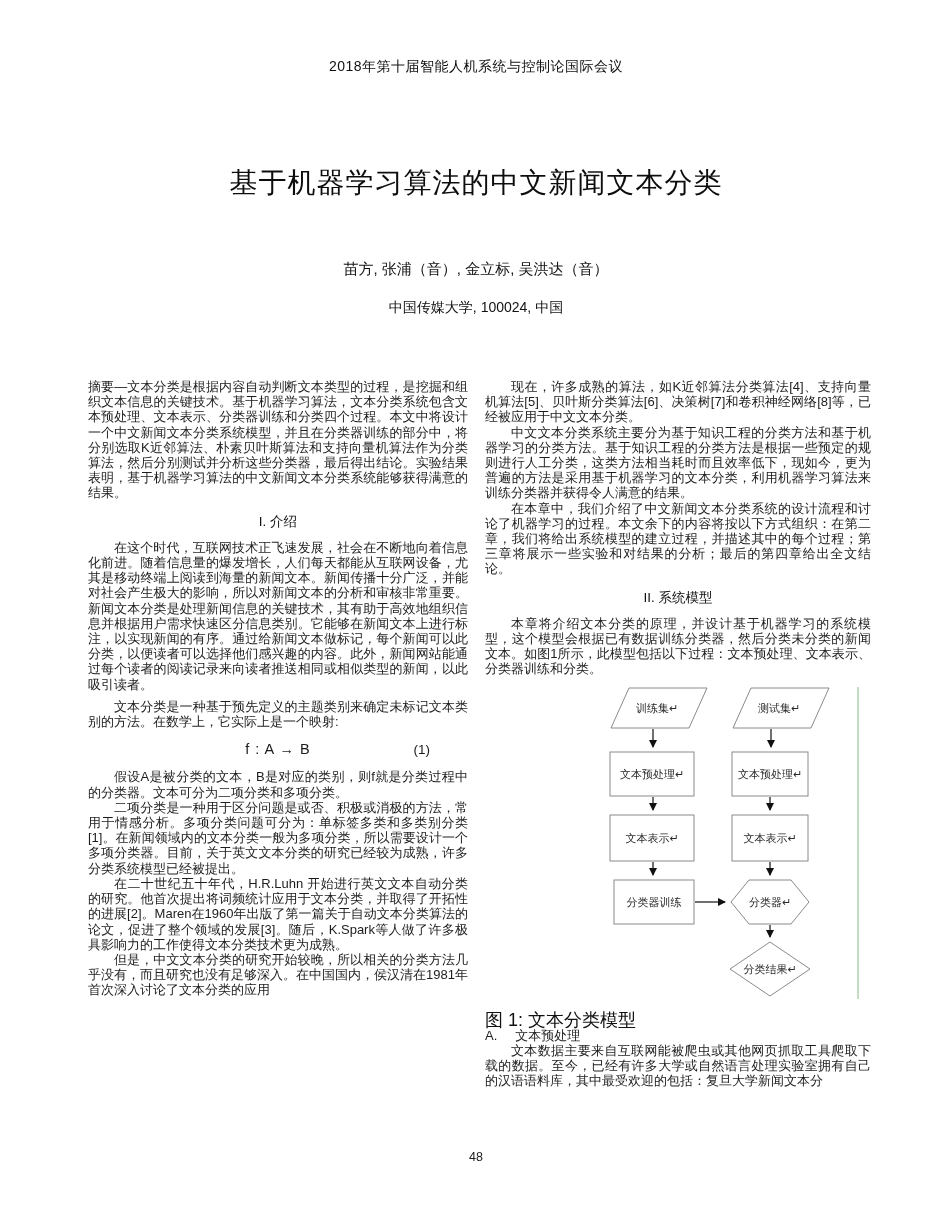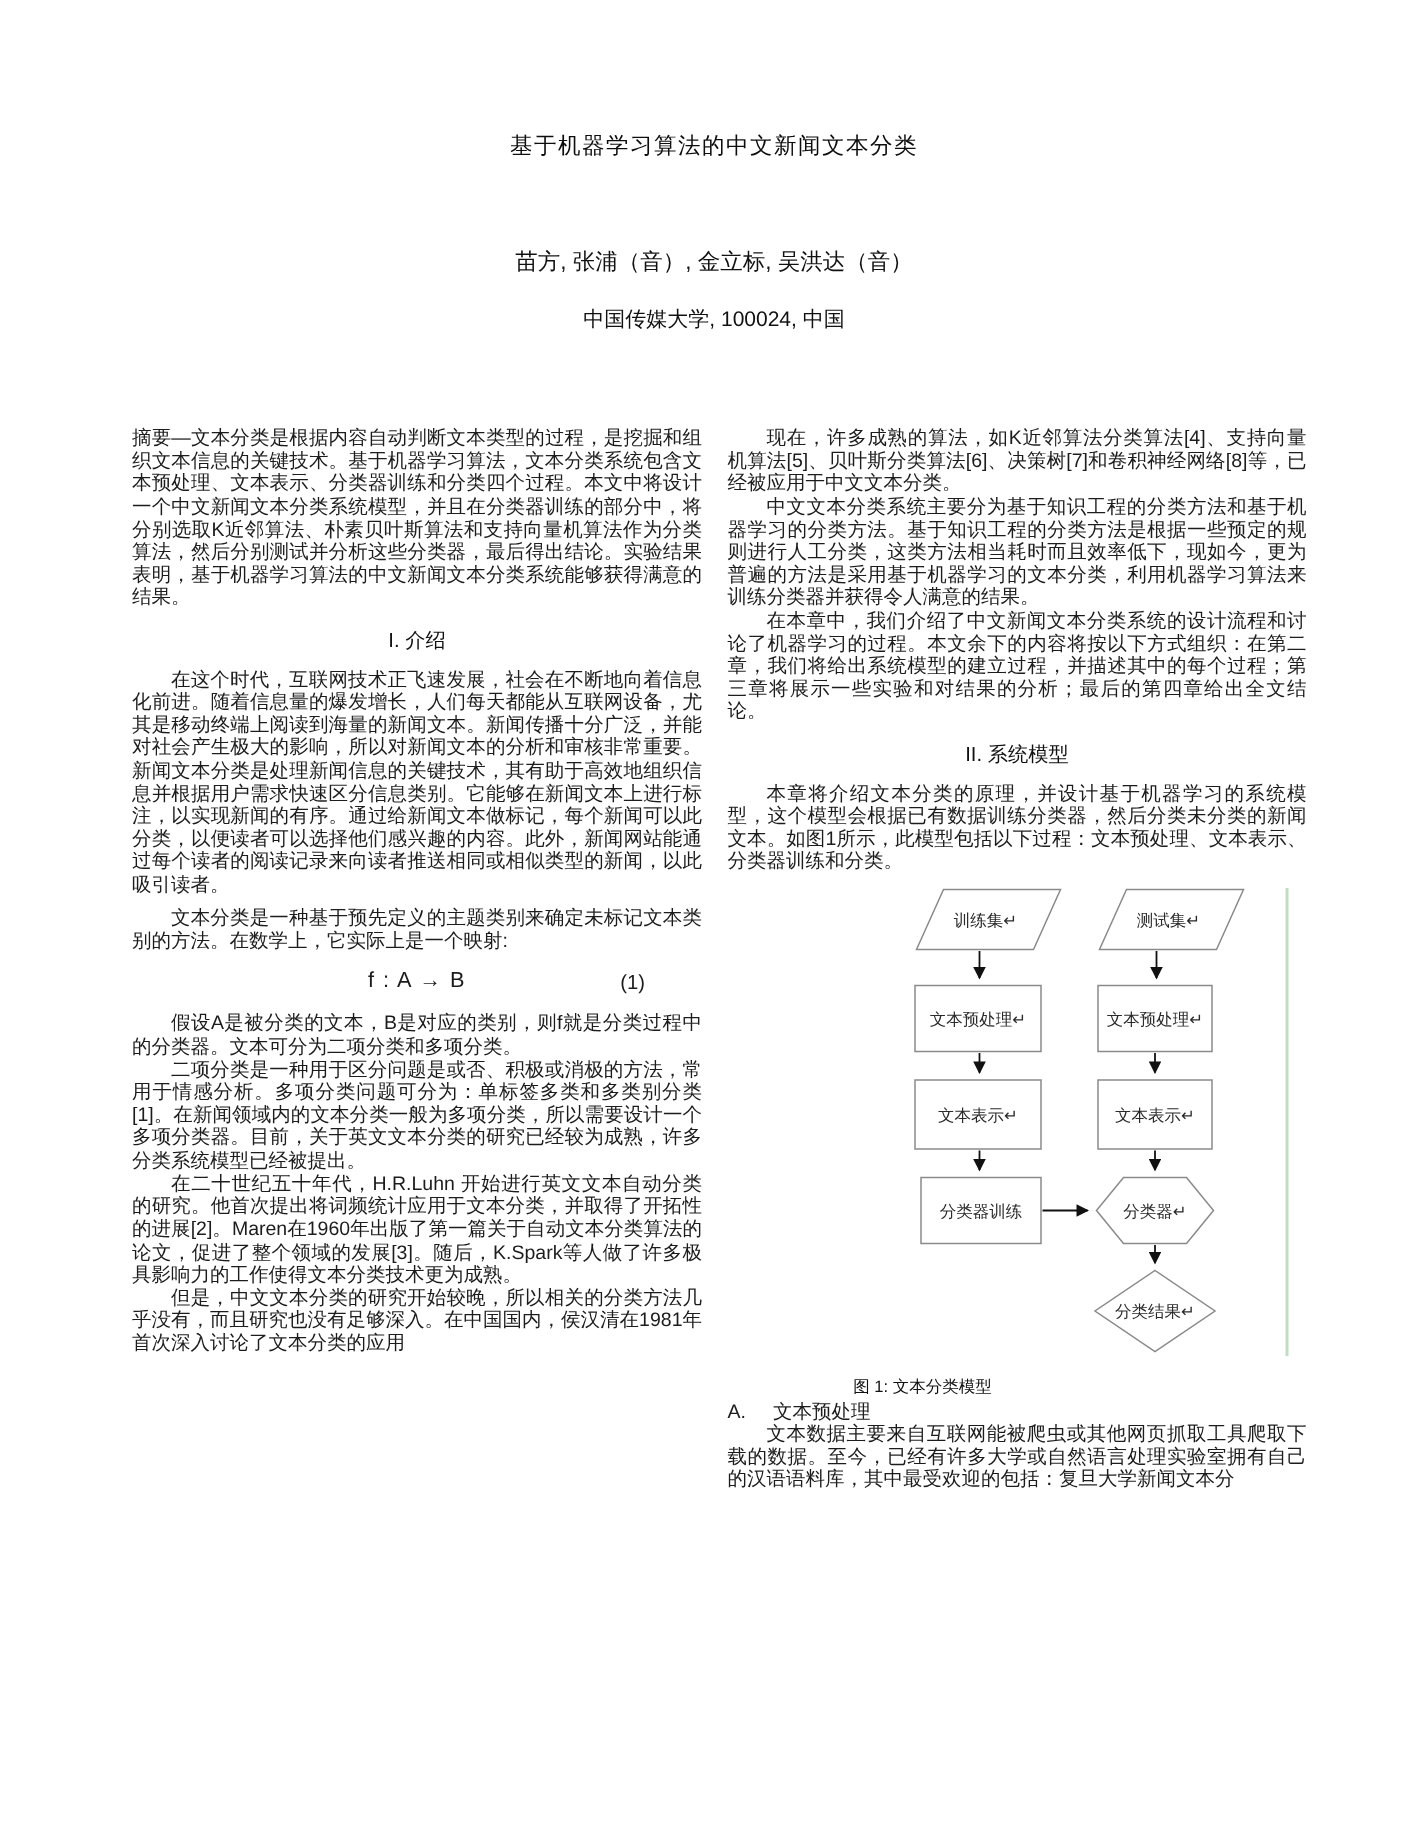--- a/index.html
+++ b/index.html
@@ -127,6 +127,7 @@
 
 <div class="page">
 
+  <div class="conf-header">2018年第十届智能人机系统与控制论国际会议</div>
 
   <div class="paper-title">基于机器学习算法的中文新闻文本分类</div>
 

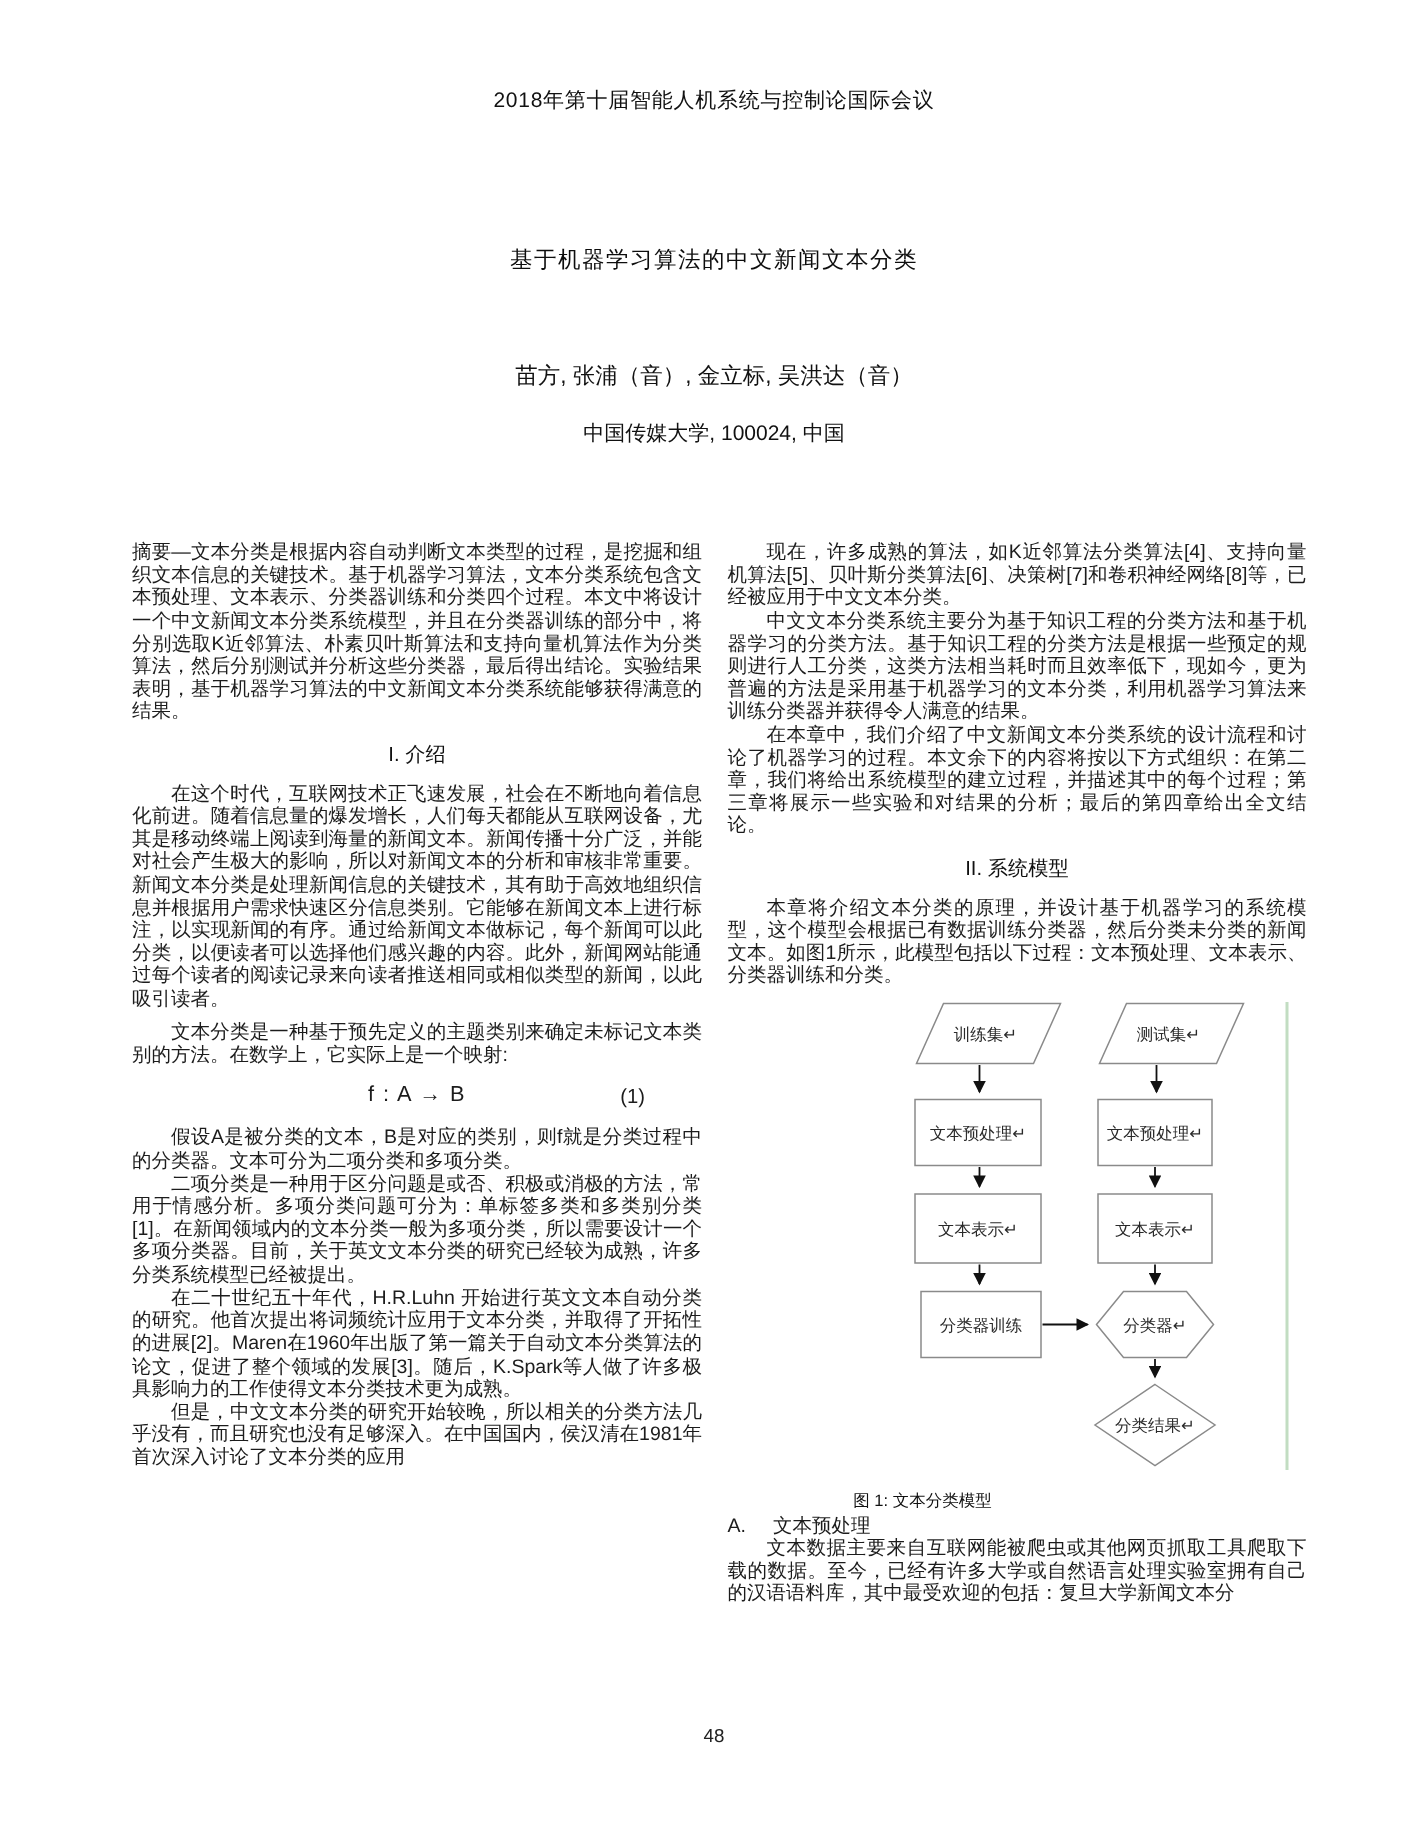--- a/index.html
+++ b/index.html
@@ -23,7 +23,7 @@
   .paper-title {
     text-align: center;
     margin-top: 88px;
-    font-size: 15px;
+    font-size: 28px;
     font-weight: 500;
     letter-spacing: 1px;
     color: #0d0d0d;

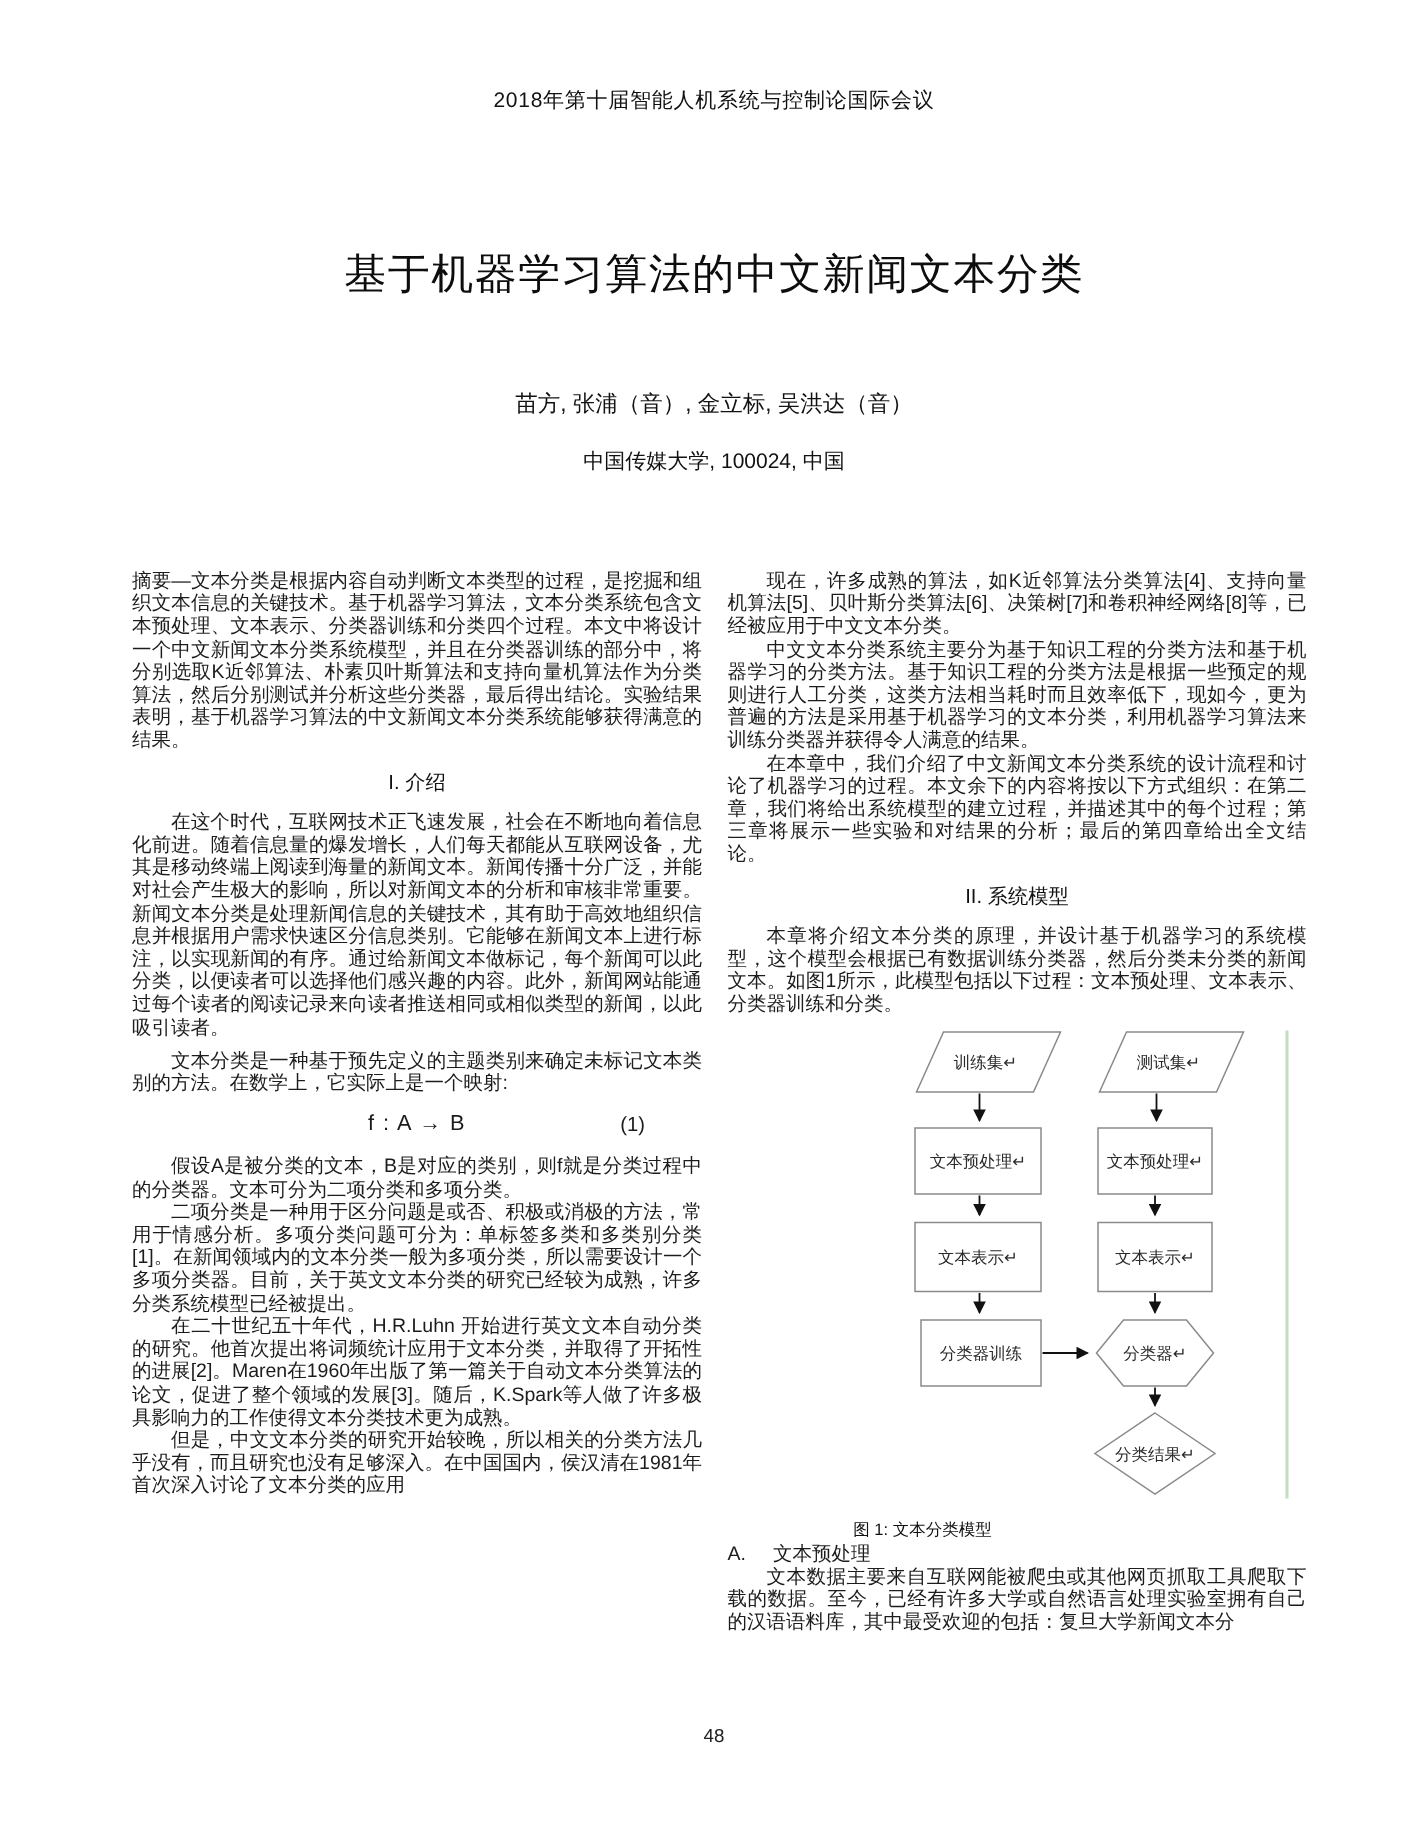--- a/index.html
+++ b/index.html
@@ -100,8 +100,7 @@
     font-family: "Liberation Sans", sans-serif;
   }
   .figure-caption {
-    text-align: center;
-    font-size: 11px;
+    font-size: 18px;
     margin-top: 14px;
     margin-left: 90px;
     width: 260px;

